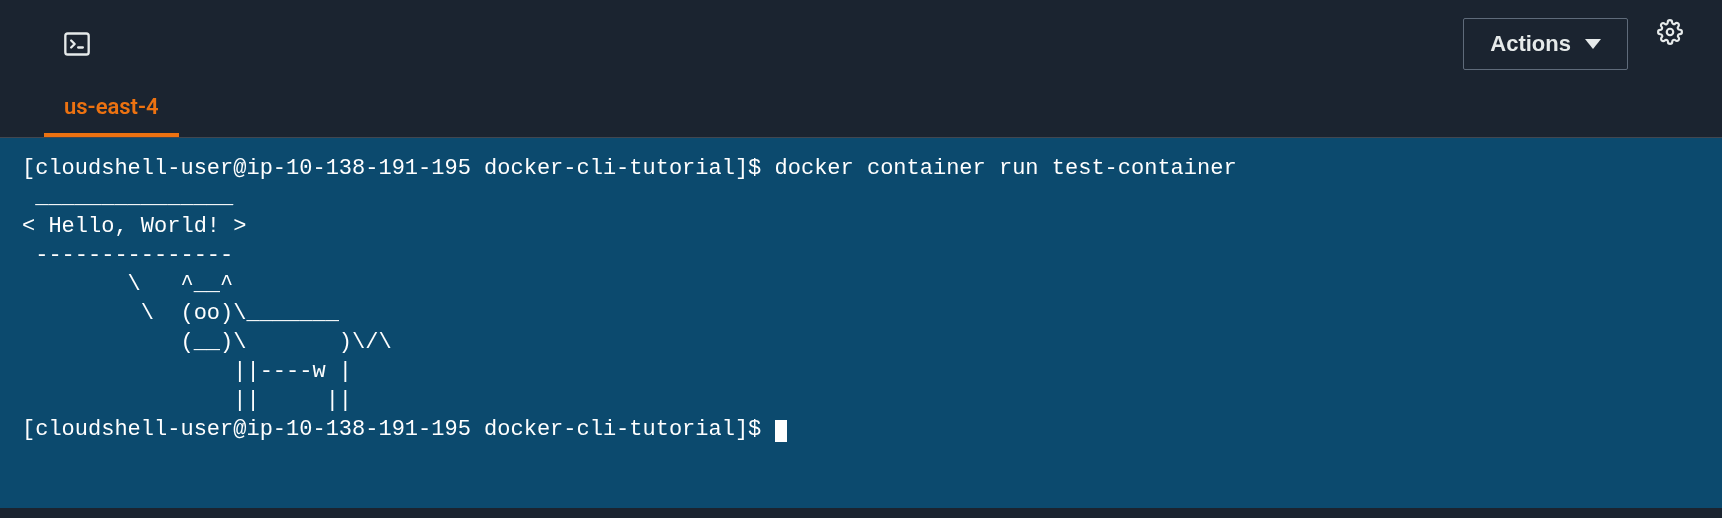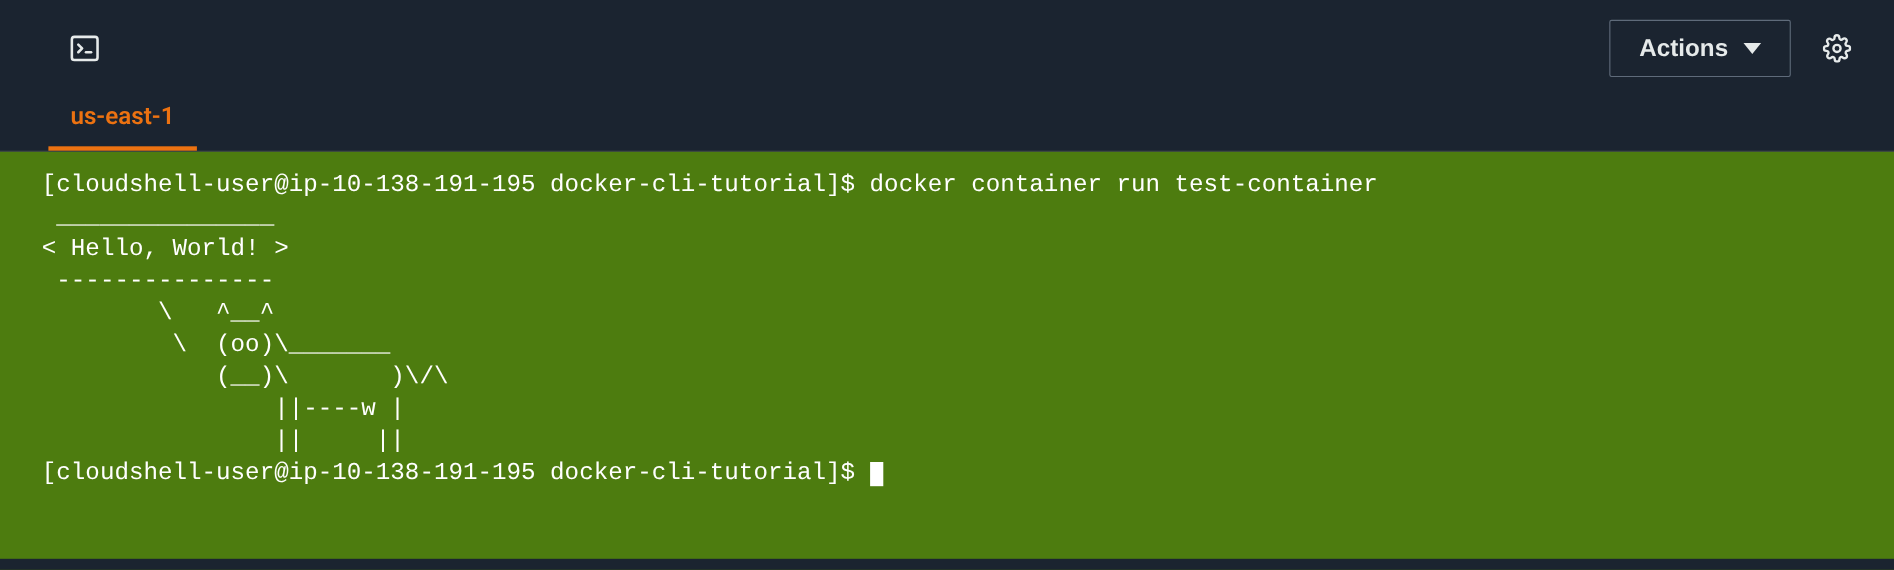--- a/index.html
+++ b/index.html
@@ -36,7 +36,6 @@
     }
     .header-right {
       display: flex;
-      align-items: center;
       gap: 28px;
     }
     .actions-btn {

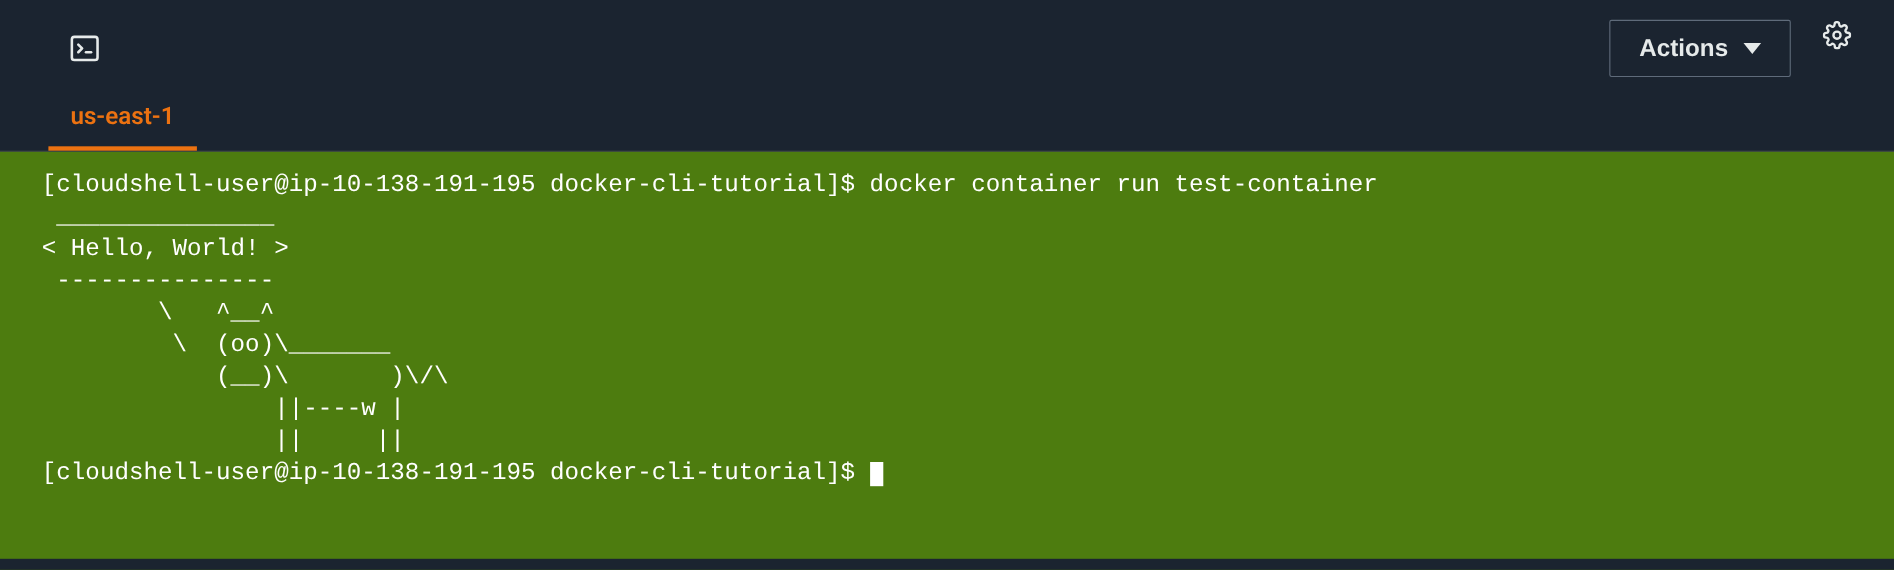--- a/index.html
+++ b/index.html
@@ -127,7 +127,7 @@
 </div>
 
 <div class="tabs">
-  <span class="tab">us-east-1</span>
+  <span class="tab">us-east-4</span>
 </div>
 
 <div class="terminal"><span class="prompt-line"><span>[cloudshell-user@ip-10-138-191-195 docker-cli-tutorial]$ </span><span>docker container run test-container</span></span>

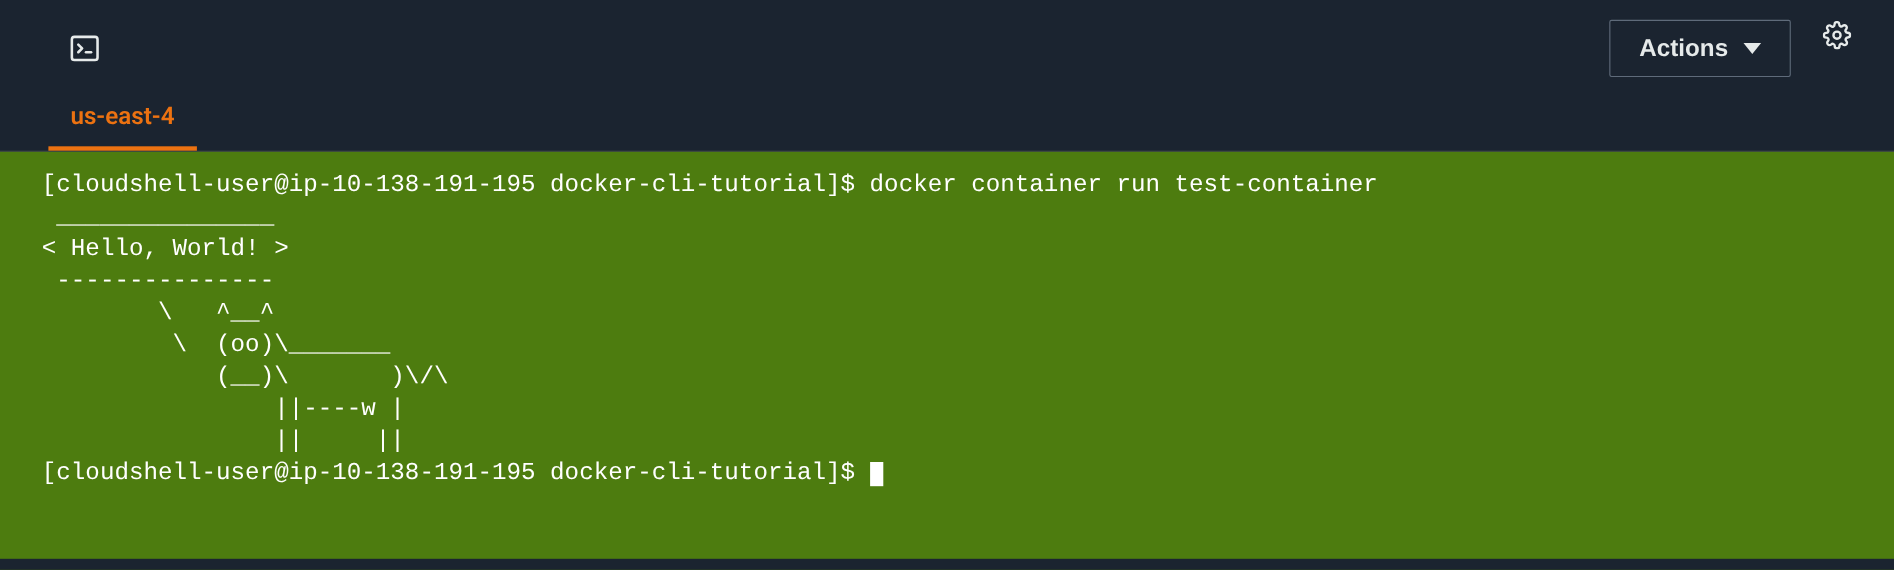--- a/index.html
+++ b/index.html
@@ -80,8 +80,8 @@
       cursor: pointer;
     }
     .terminal {
-      background: #4d7c0f;
-      padding: 16px 38px;
+      background: #0c4a6e;
+      padding: 16px 22px;
       font-family: "Menlo", "Consolas", "Courier New", monospace;
       font-size: 22px;
       line-height: 1.32;

